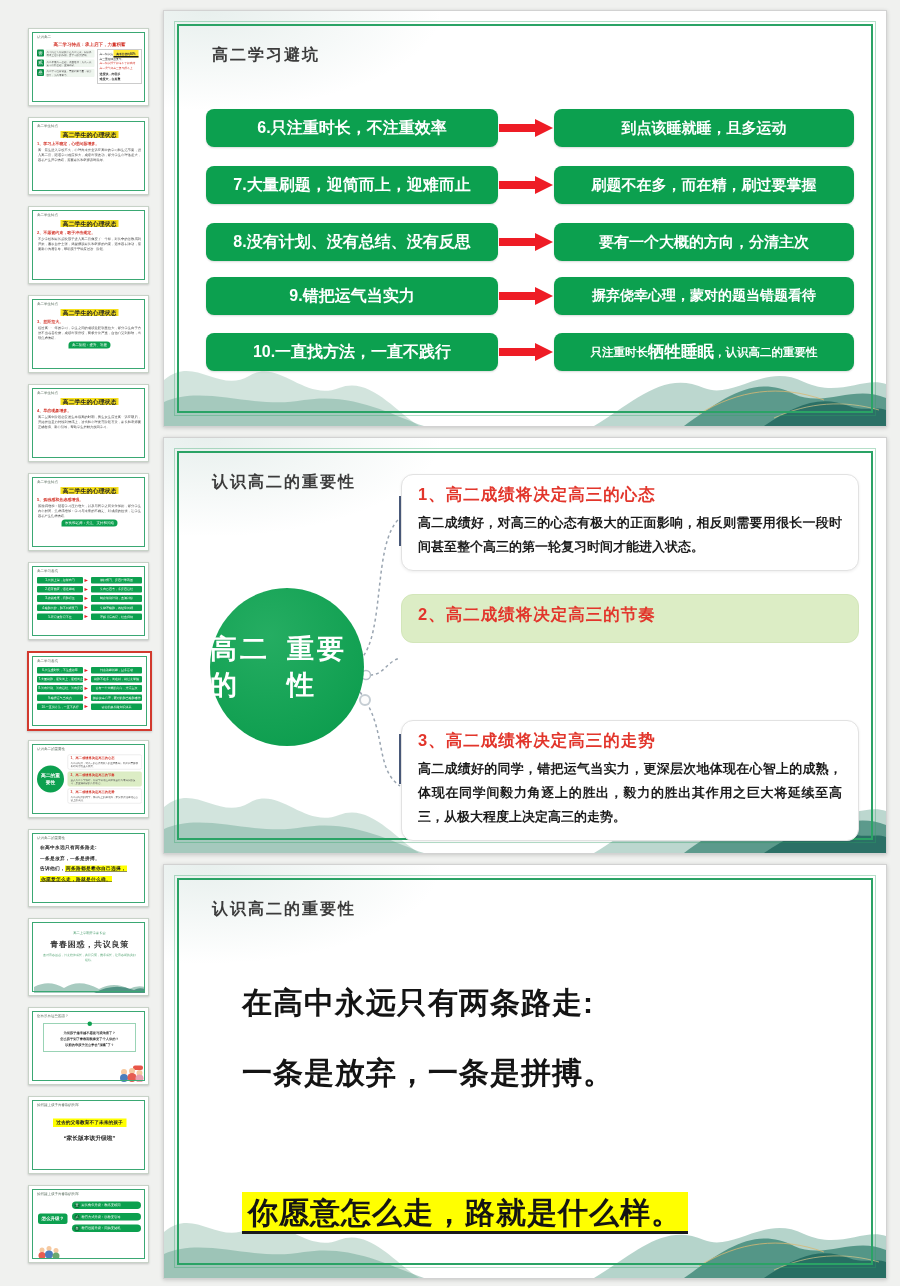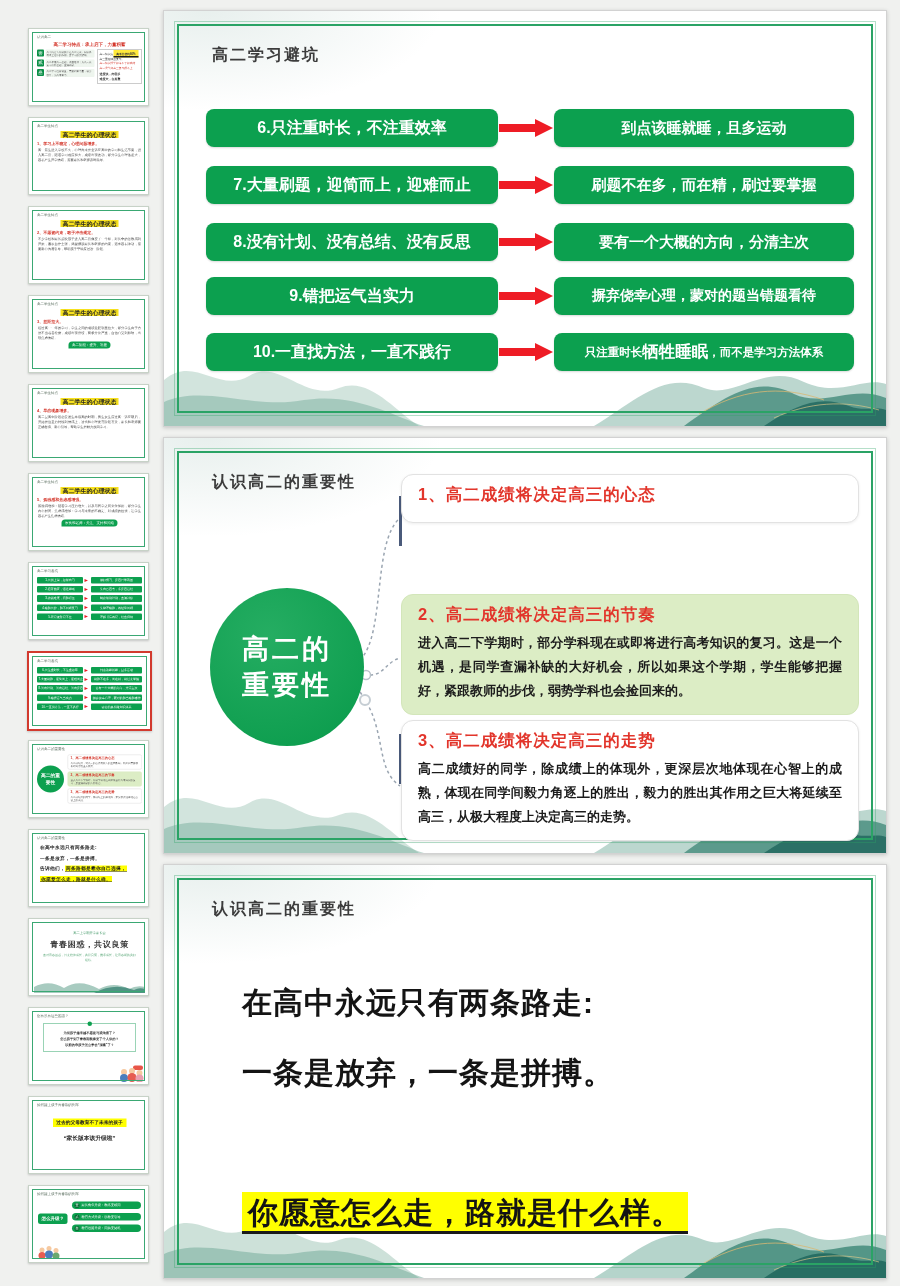--- a/index.html
+++ b/index.html
@@ -444,7 +444,7 @@
     <div class="box-r">
       <span class="small">只注重时长</span>
         <span class="em">牺牲睡眠</span>
-        <span class="small">，而不是学习方法体系</span>
+        <span class="small">，认识高二的重要性</span>
     </div>
   </div>
 </div>

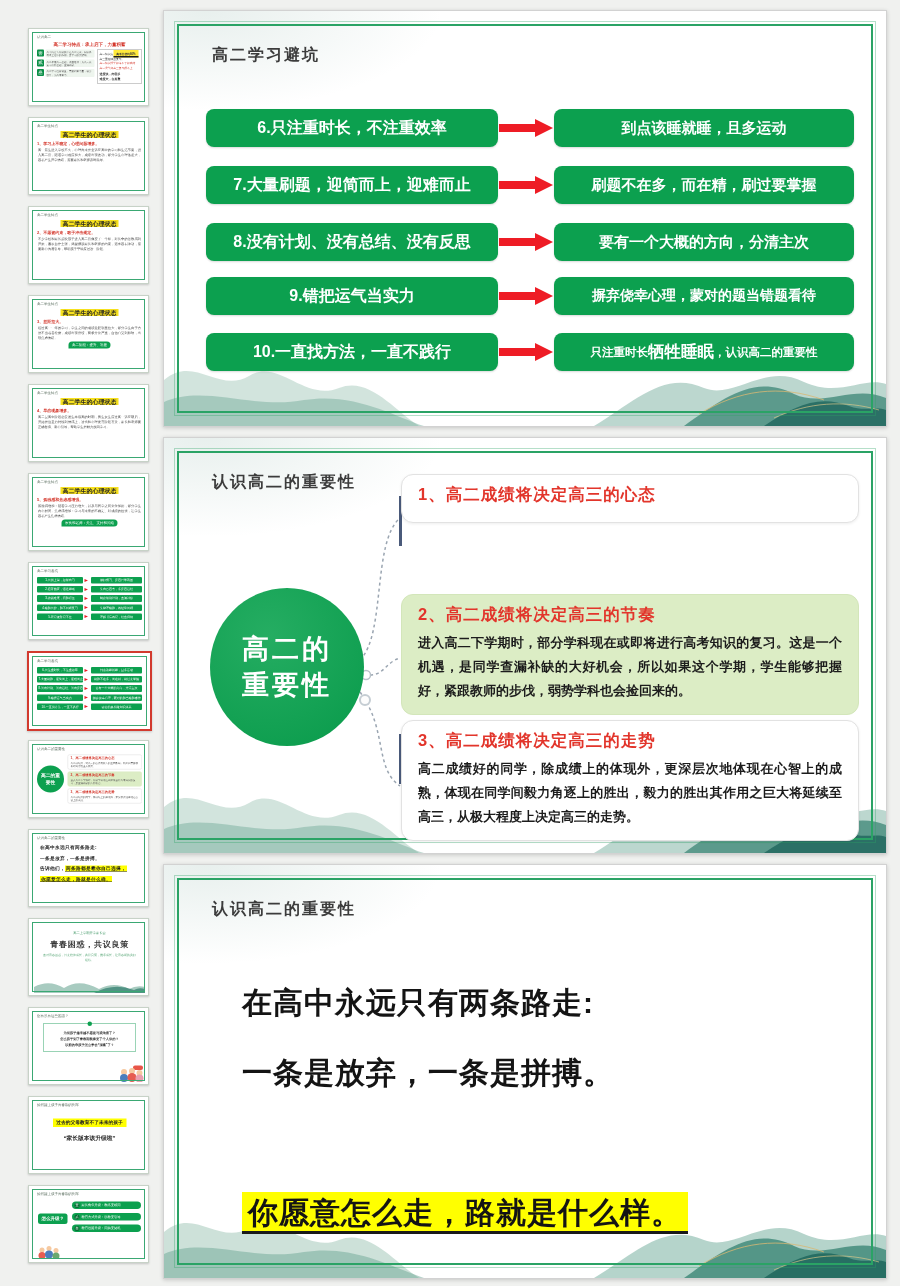--- a/index.html
+++ b/index.html
@@ -479,6 +479,7 @@
 
   <div class="card white" style="top:36px">
     <h3>1、高二成绩将决定高三的心态</h3>
+    <p>高二成绩好，对高三的心态有极大的正面影响，相反则需要用很长一段时间甚至整个高三的第一轮复习时间才能进入状态。</p>
   </div>
   <div class="card green" style="top:156px">
     <h3>2、高二成绩将决定高三的节奏</h3>

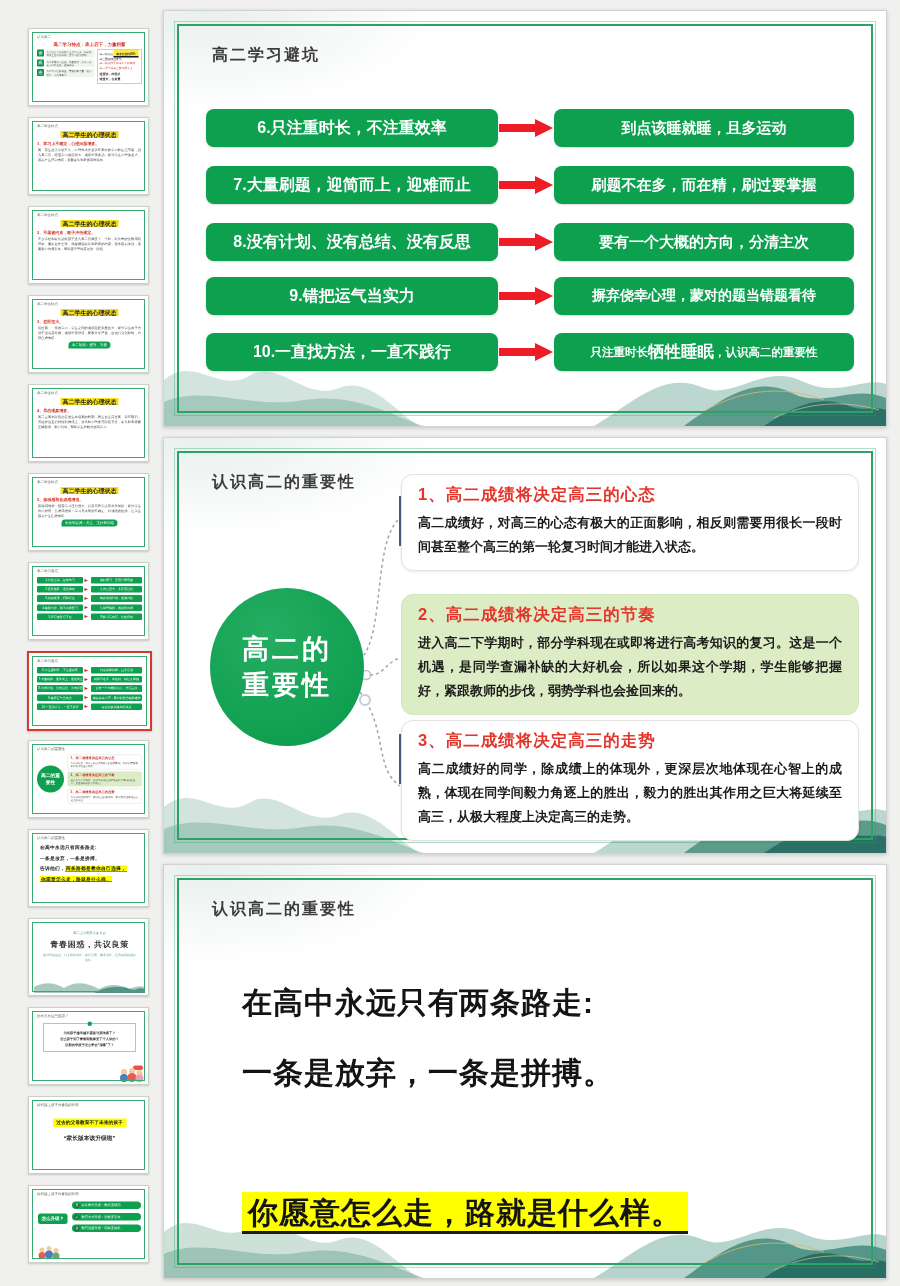--- a/index.html
+++ b/index.html
@@ -88,7 +88,7 @@
   
   .circle{position:absolute;left:46px;top:150px;width:154px;height:158px;border-radius:50%;z-index:4;
     background:radial-gradient(circle at 38% 30%,#25ad62,#089a4a);color:#fff;font-size:27px;font-weight:bold;
-    display:flex;flex-direction:column;align-items:center;justify-content:center;line-height:1.35;letter-spacing:3px}
+    display:flex;flex-direction:row;align-items:center;justify-content:center;line-height:1.35;letter-spacing:3px}
   .sb-links{position:absolute;left:0;top:0;z-index:2}
   .vbar{position:absolute;left:235px;width:3px;background:#4a5a7a;z-index:4}
   .card{position:absolute;left:237px;width:458px;border-radius:12px;padding:9px 16px 11px;box-sizing:border-box;z-index:4}

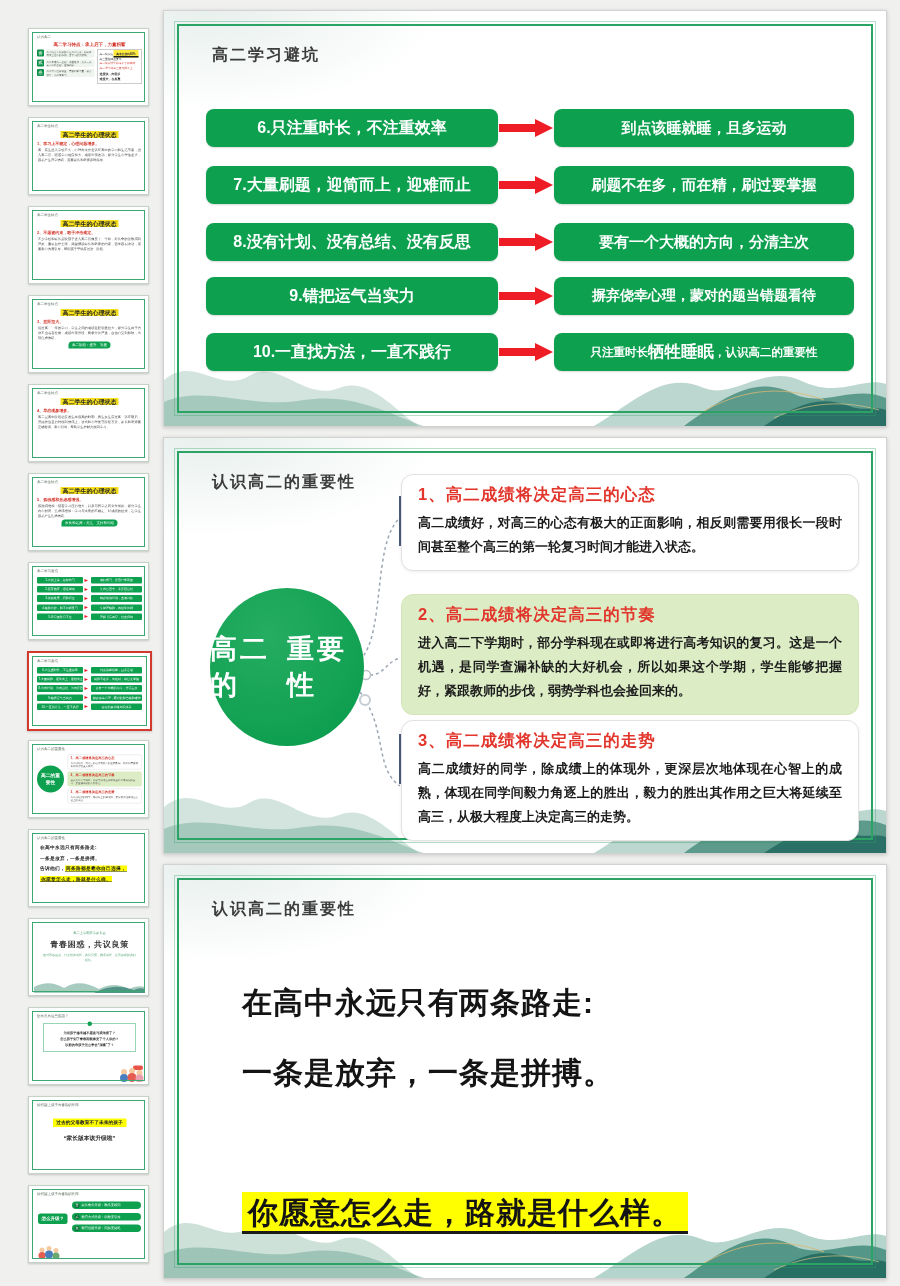--- a/index.html
+++ b/index.html
@@ -483,7 +483,6 @@
   </div>
   <div class="card green" style="top:156px">
     <h3>2、高二成绩将决定高三的节奏</h3>
-    <p>进入高二下学期时，部分学科现在或即将进行高考知识的复习。这是一个机遇，是同学查漏补缺的大好机会，所以如果这个学期，学生能够把握好，紧跟教师的步伐，弱势学科也会捡回来的。</p>
   </div>
   <div class="card white" style="top:282px">
     <h3>3、高二成绩将决定高三的走势</h3>

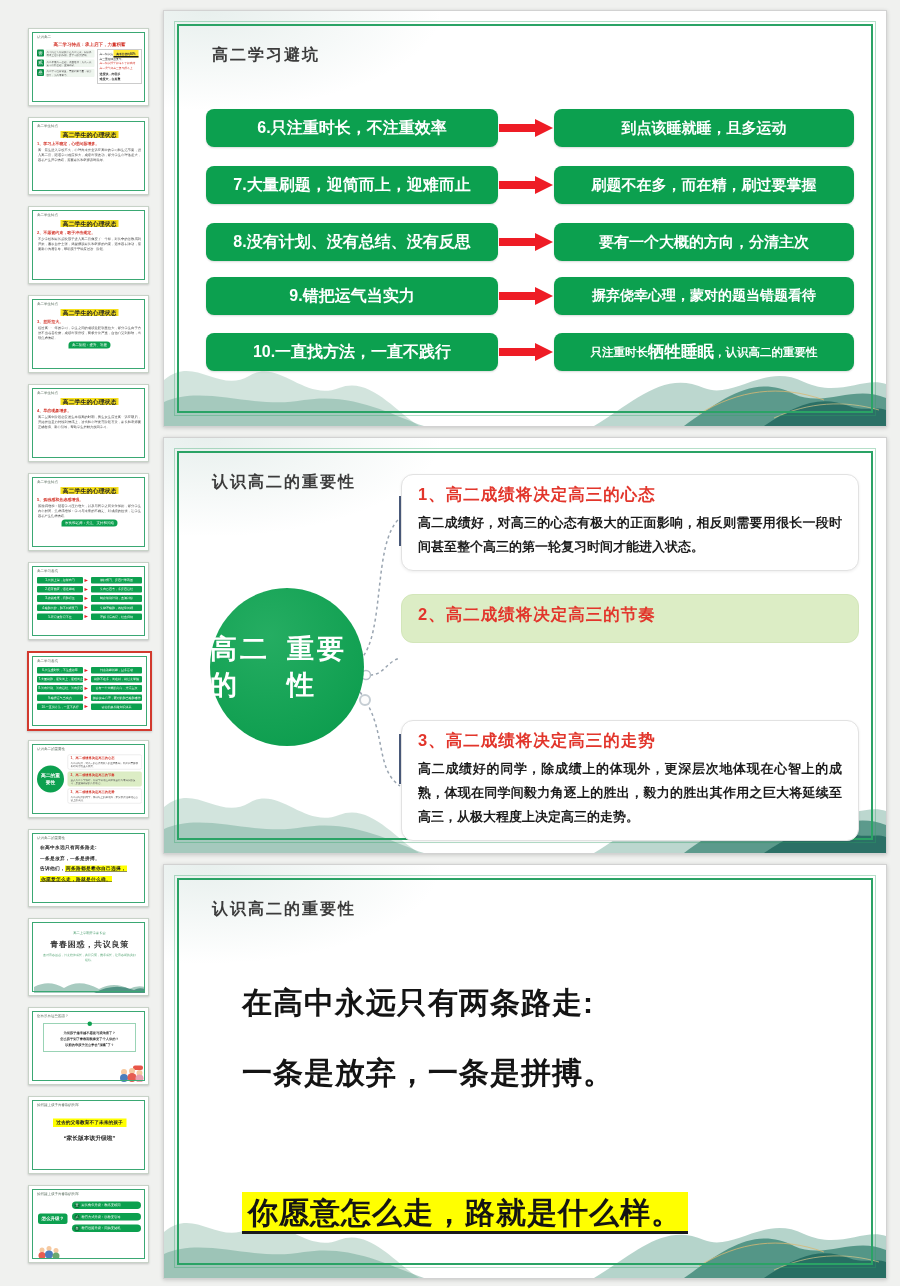--- a/index.html
+++ b/index.html
@@ -486,7 +486,7 @@
   </div>
   <div class="card white" style="top:282px">
     <h3>3、高二成绩将决定高三的走势</h3>
-    <p>高二成绩好的同学，除成绩上的体现外，更深层次地体现在心智上的成熟，体现在同学间毅力角逐上的胜出，毅力的胜出其作用之巨大将延续至高三，从极大程度上决定高三的走势。</p>
+    <p>高二成绩好的同学，错把运气当实力，更深层次地体现在心智上的成熟，体现在同学间毅力角逐上的胜出，毅力的胜出其作用之巨大将延续至高三，从极大程度上决定高三的走势。</p>
   </div>
 </div>
 

